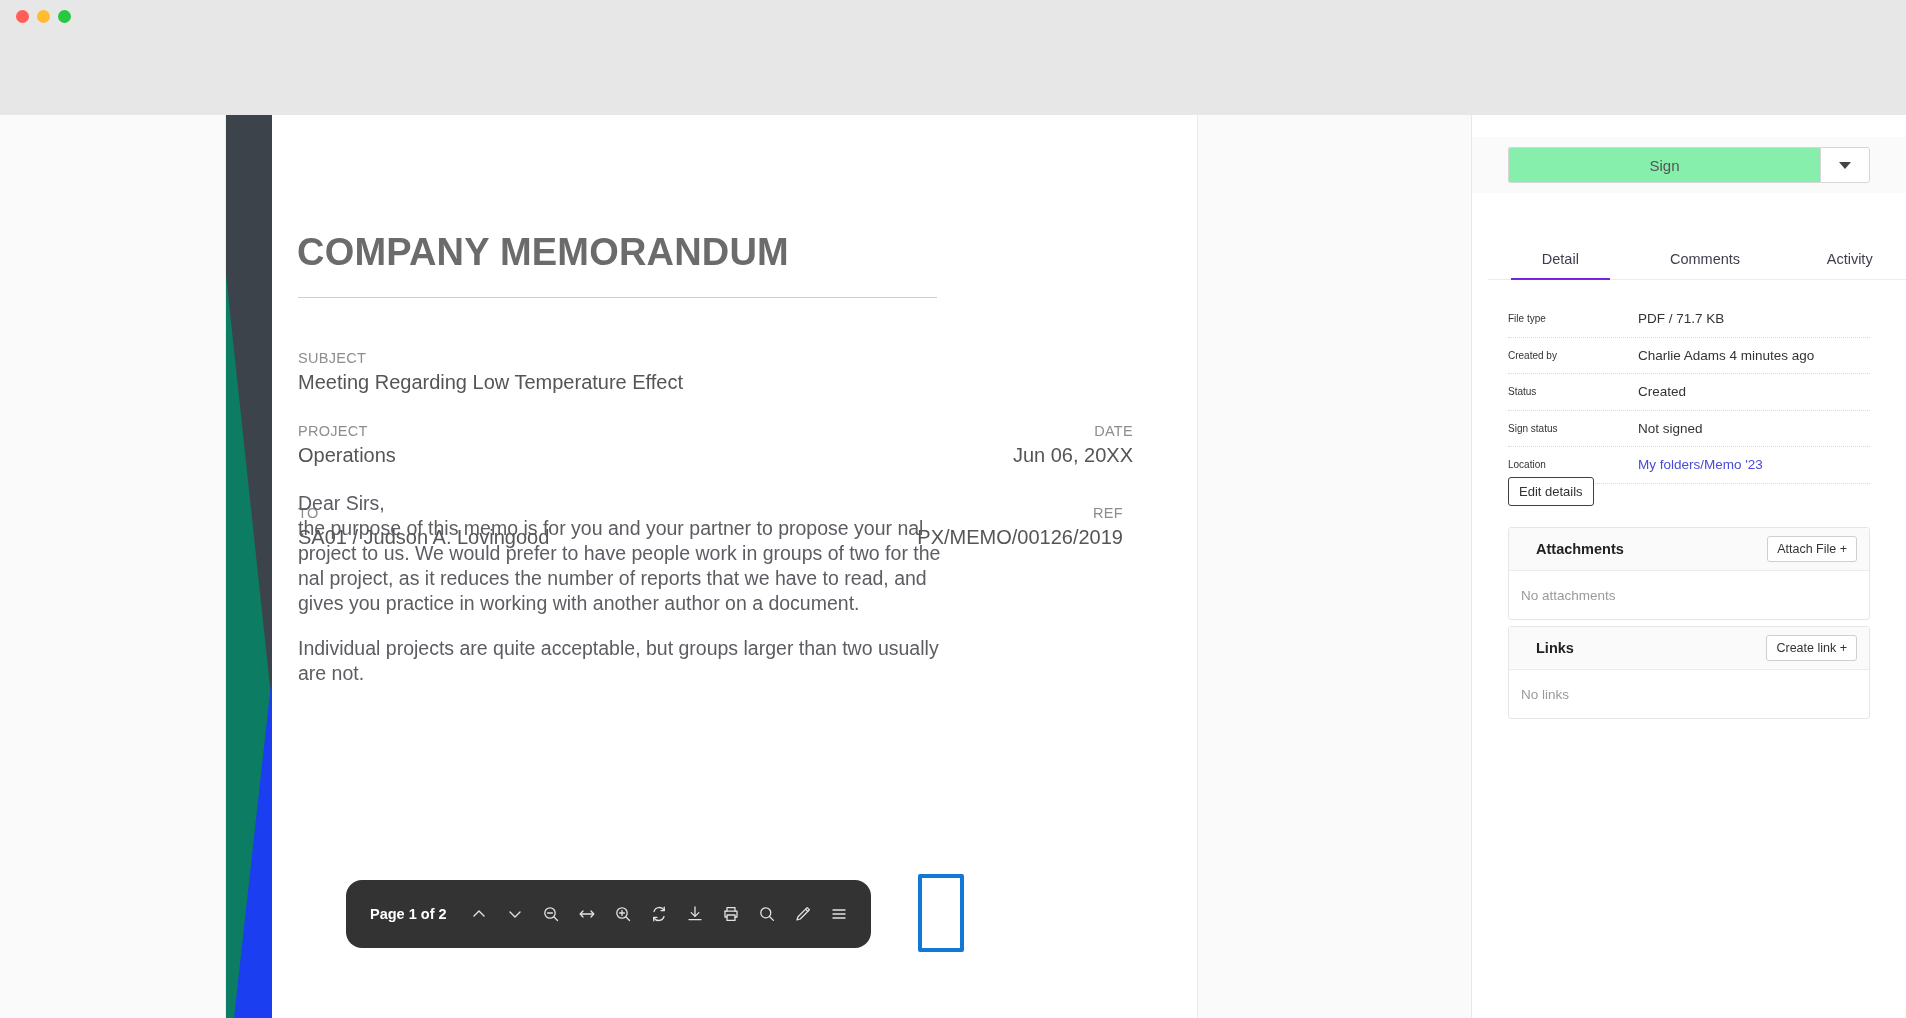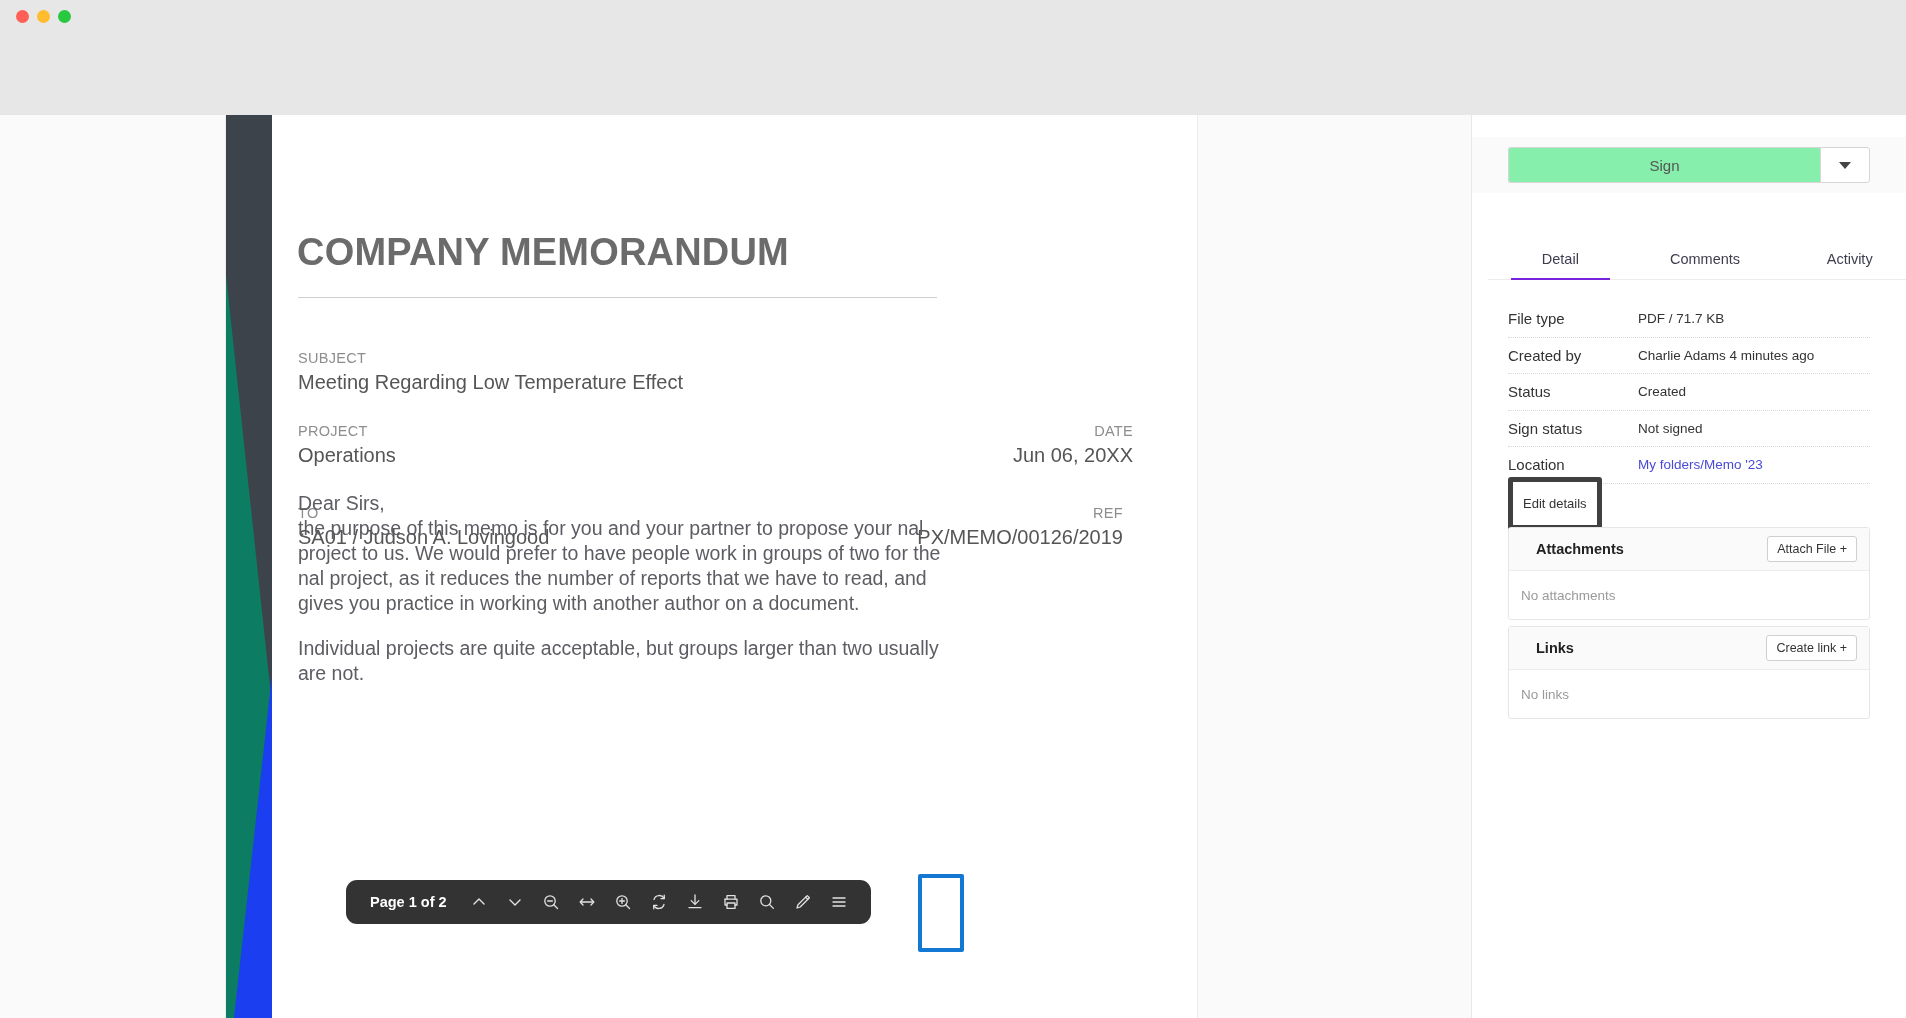--- a/index.html
+++ b/index.html
@@ -130,7 +130,7 @@
     border-bottom:1px dotted #dadada;
   }
   .dt-row:last-child{border-bottom:1px dotted #dadada;}
-  .dt-key{width:130px;font-size:15px;color:#333;}
+  .dt-key{width:130px;font-size:10px;color:#333;}
   .dt-val{font-size:13.5px;color:#333;}
   .dt-val.link{color:#4a4ad6;cursor:pointer;}
 

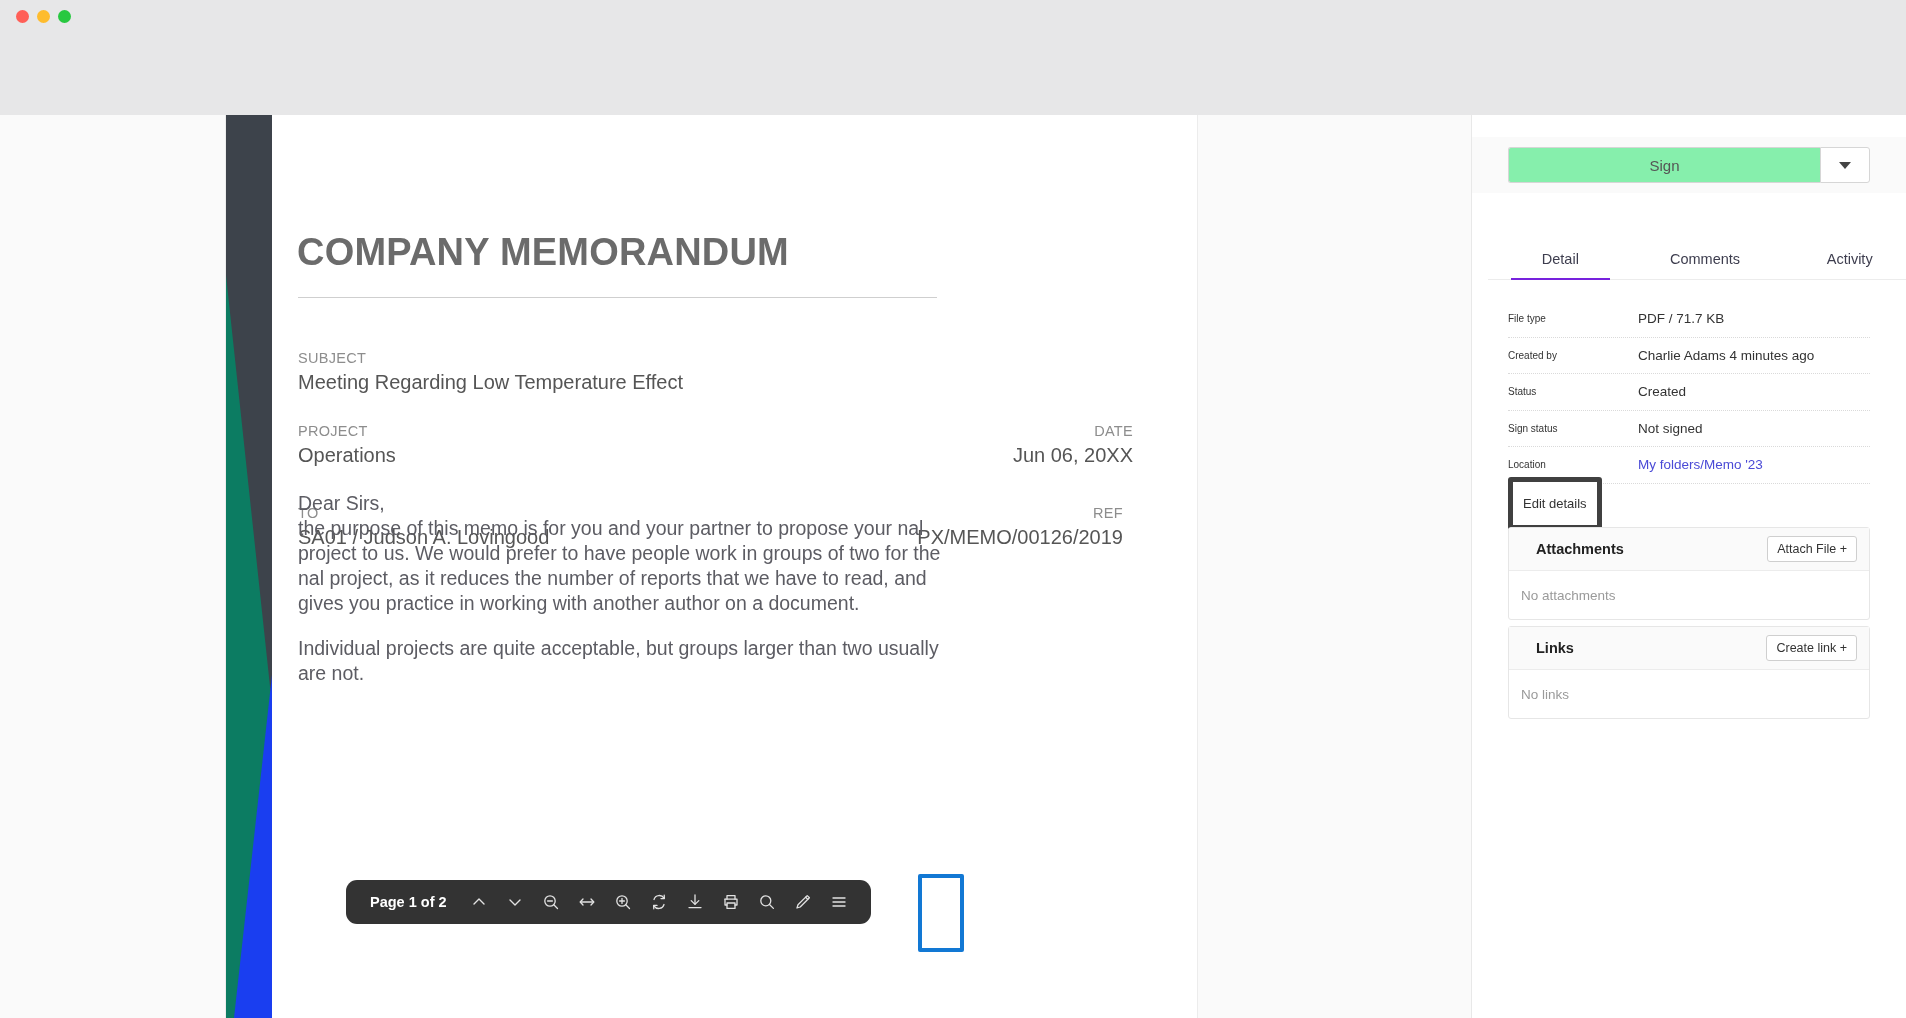--- a/index.html
+++ b/index.html
@@ -136,8 +136,8 @@
 
   .edit-details{
     position:absolute;left:36px;top:362px;
-    border:5px solid #404040;border-radius:3px;background:#fff;
-    padding:14px 10px;font-size:13px;color:#333;cursor:pointer;
+    border:1px solid #404040;border-radius:3px;background:#fff;
+    padding:6px 10px;font-size:13px;color:#333;cursor:pointer;
   }
 
   .card{

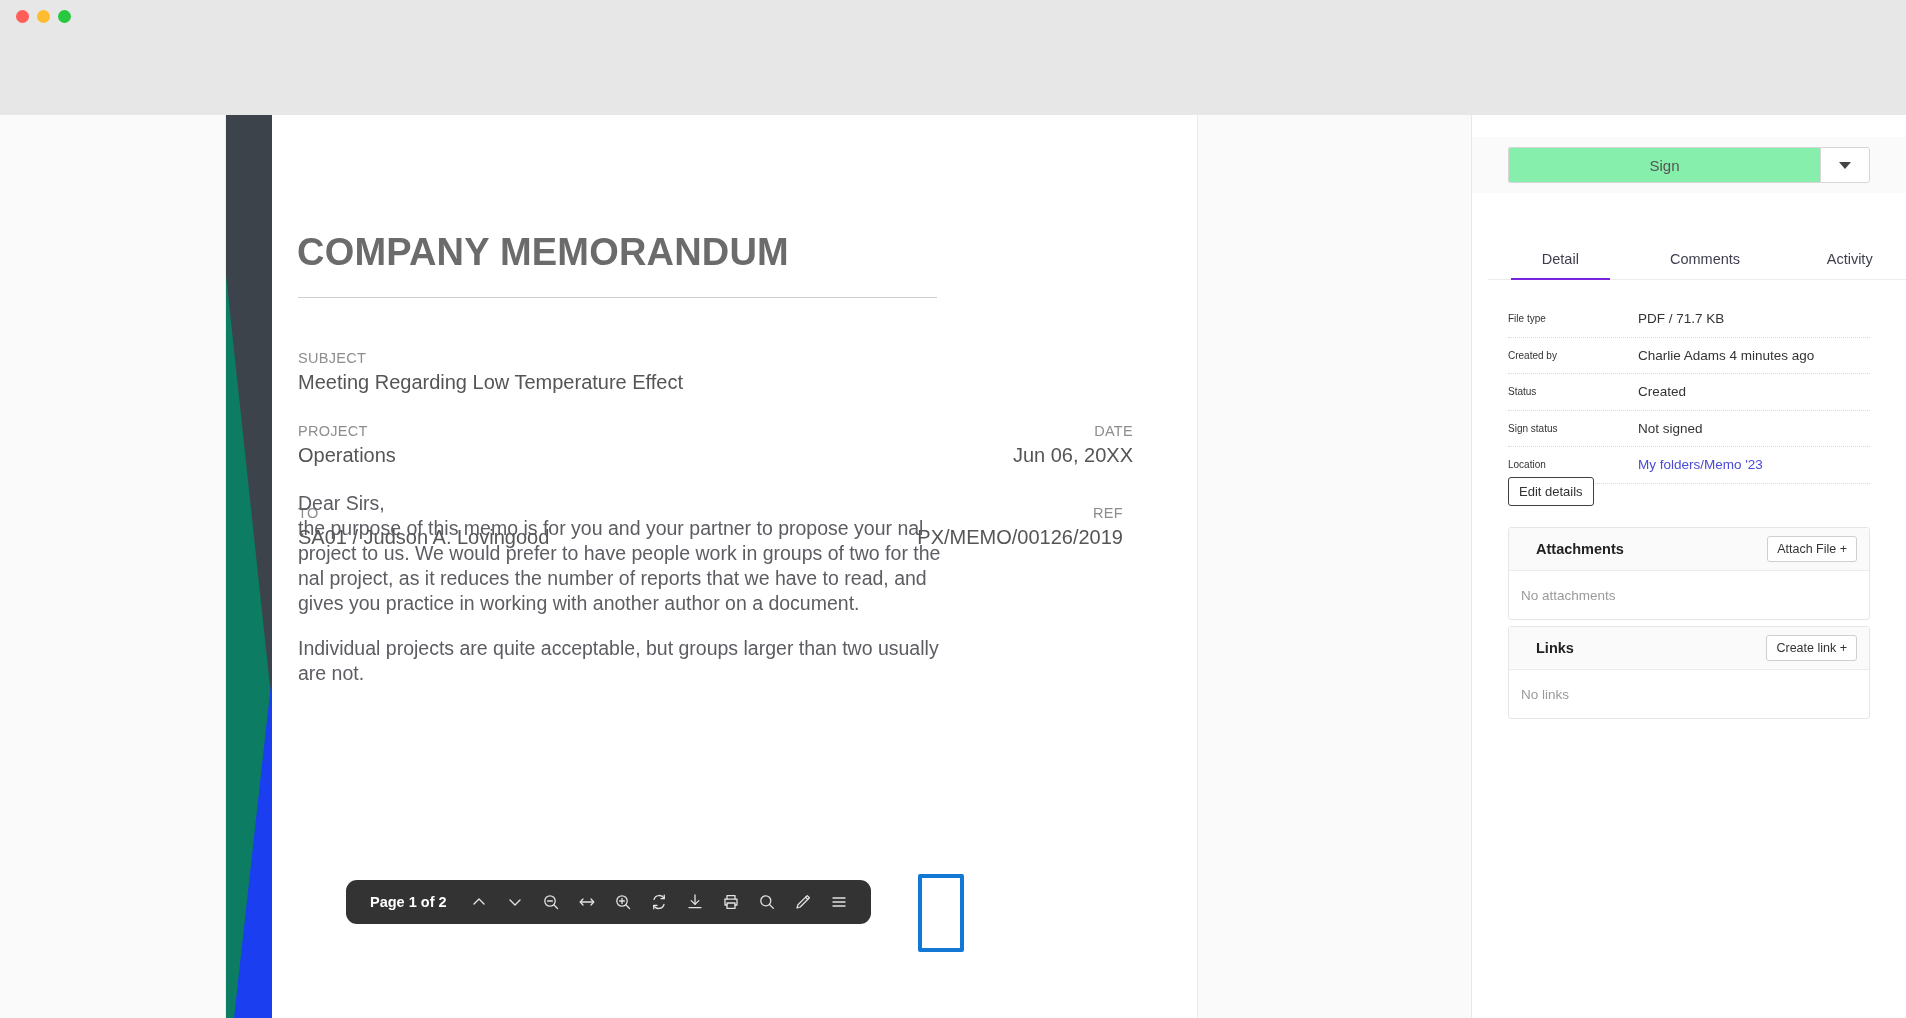--- a/index.html
+++ b/index.html
@@ -79,7 +79,7 @@
   
   .pdf-toolbar{
     position:absolute;left:346px;top:765px;
-    height:44px;background:#333333;border-radius:11px;
+    height:68px;background:#333333;border-radius:16px;
     display:flex;align-items:center;padding:0 14px;gap:0px;
   }
   .pg-label{color:#ffffff;font-size:14.5px;font-weight:bold;padding:0 14px 0 10px;white-space:nowrap;}

